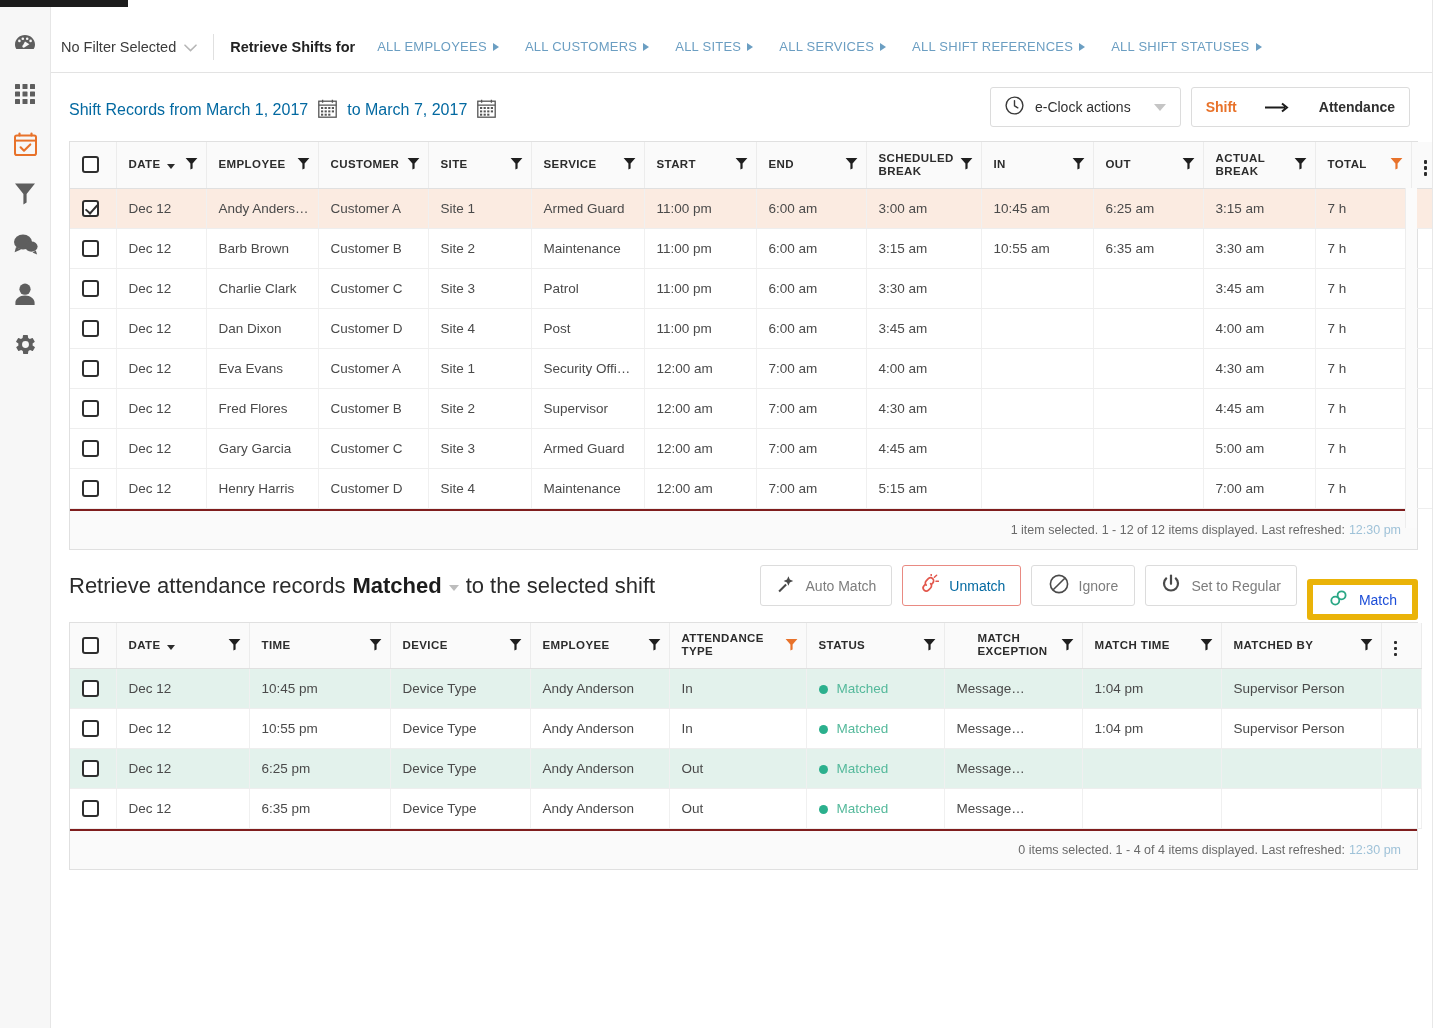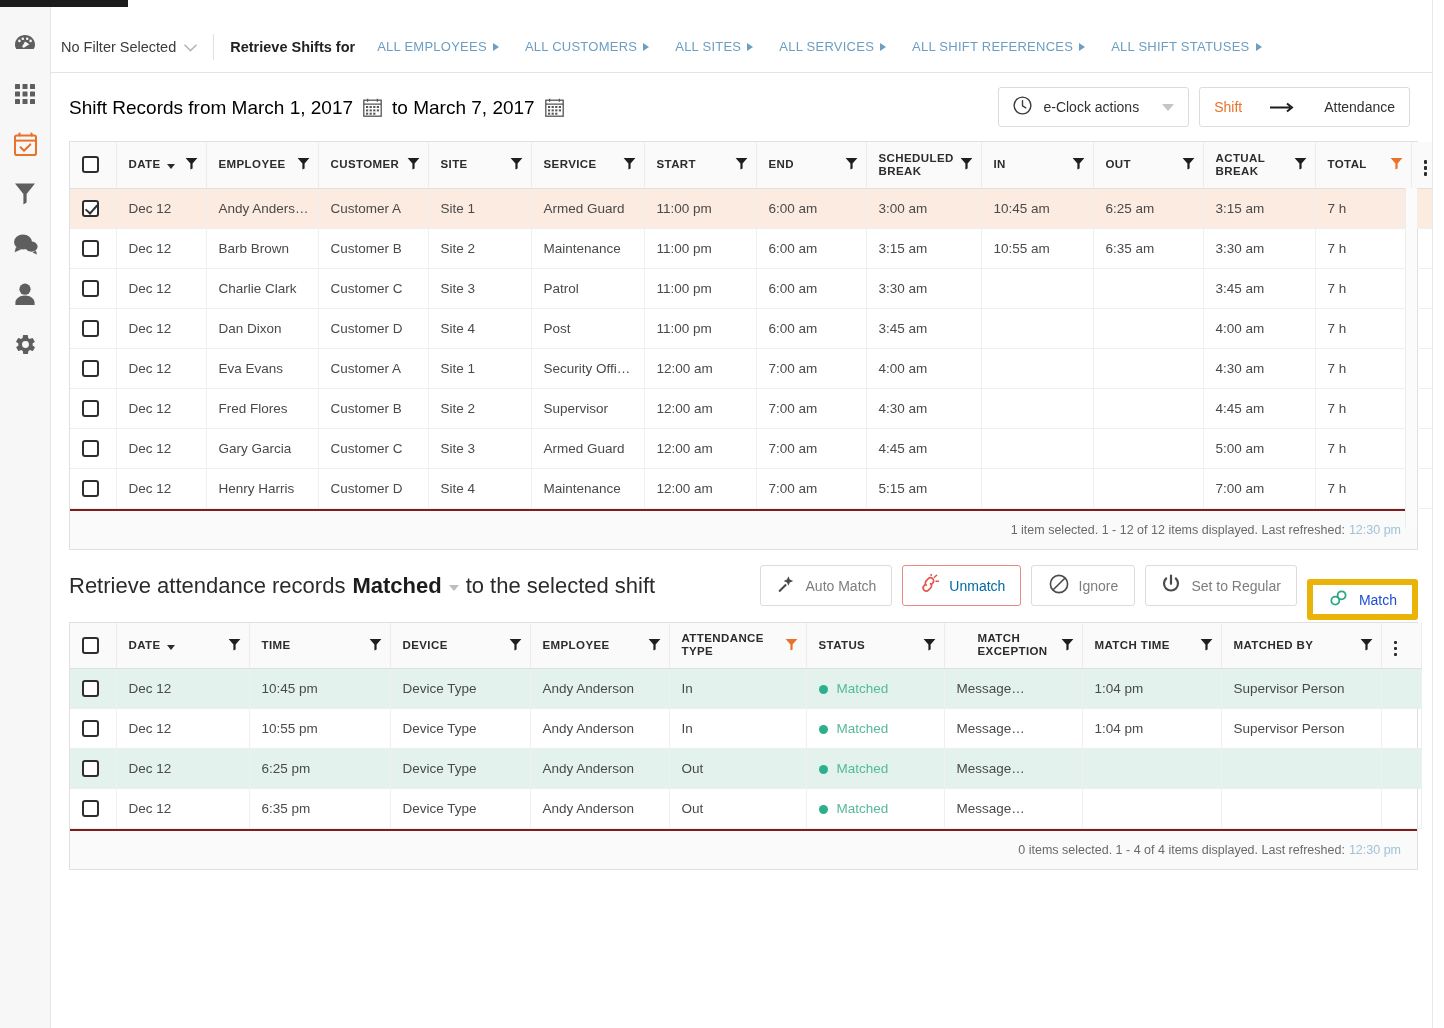--- a/index.html
+++ b/index.html
@@ -95,7 +95,7 @@
   }
   .shiftrange {
     display: flex; align-items: baseline; gap: 10px;
-    font-size: 19px; color: #000000;
+    font-size: 16px; color: #0369a1;
   }
   .cal-ico { position: relative; top: 3px; cursor: pointer; }
   .hdr-actions { display: flex; align-items: center; gap: 10px; }

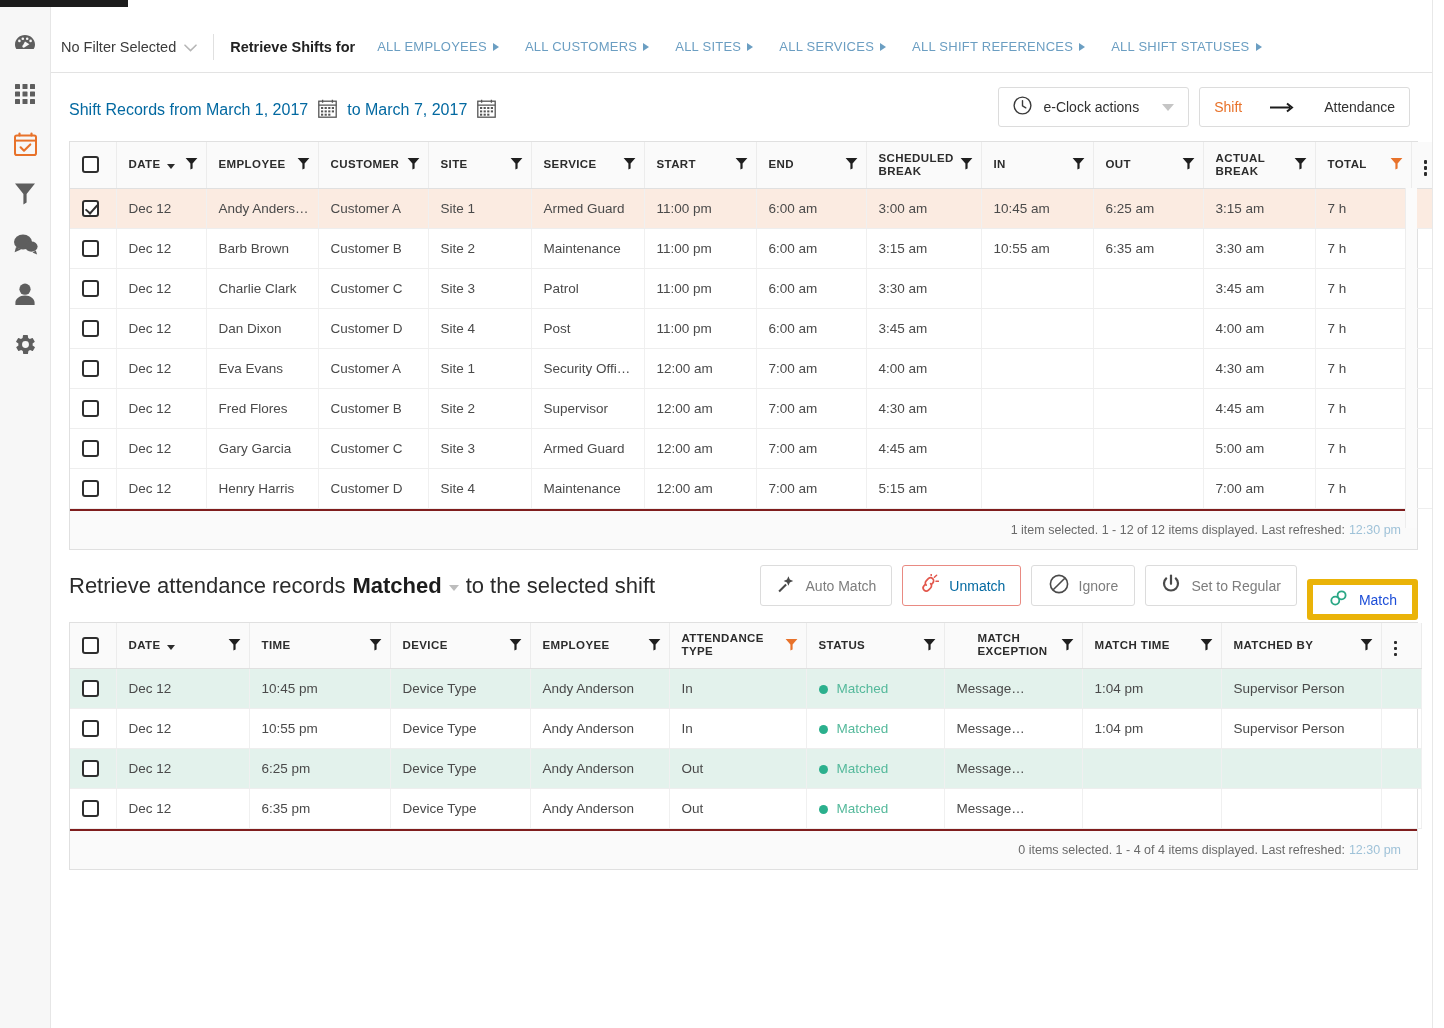--- a/index.html
+++ b/index.html
@@ -384,7 +384,7 @@
           <span>e-Clock actions</span>
           <span class="caret"></span>
         </div>
-        <div class="hbtn" style="gap:28px;">
+        <div class="hbtn" style="gap:28px;font-weight:bold;">
           <span class="toggle-shift">Shift</span>
           <span class="toggle-arrow">
             <svg width="26" height="11" viewBox="0 0 26 11">

